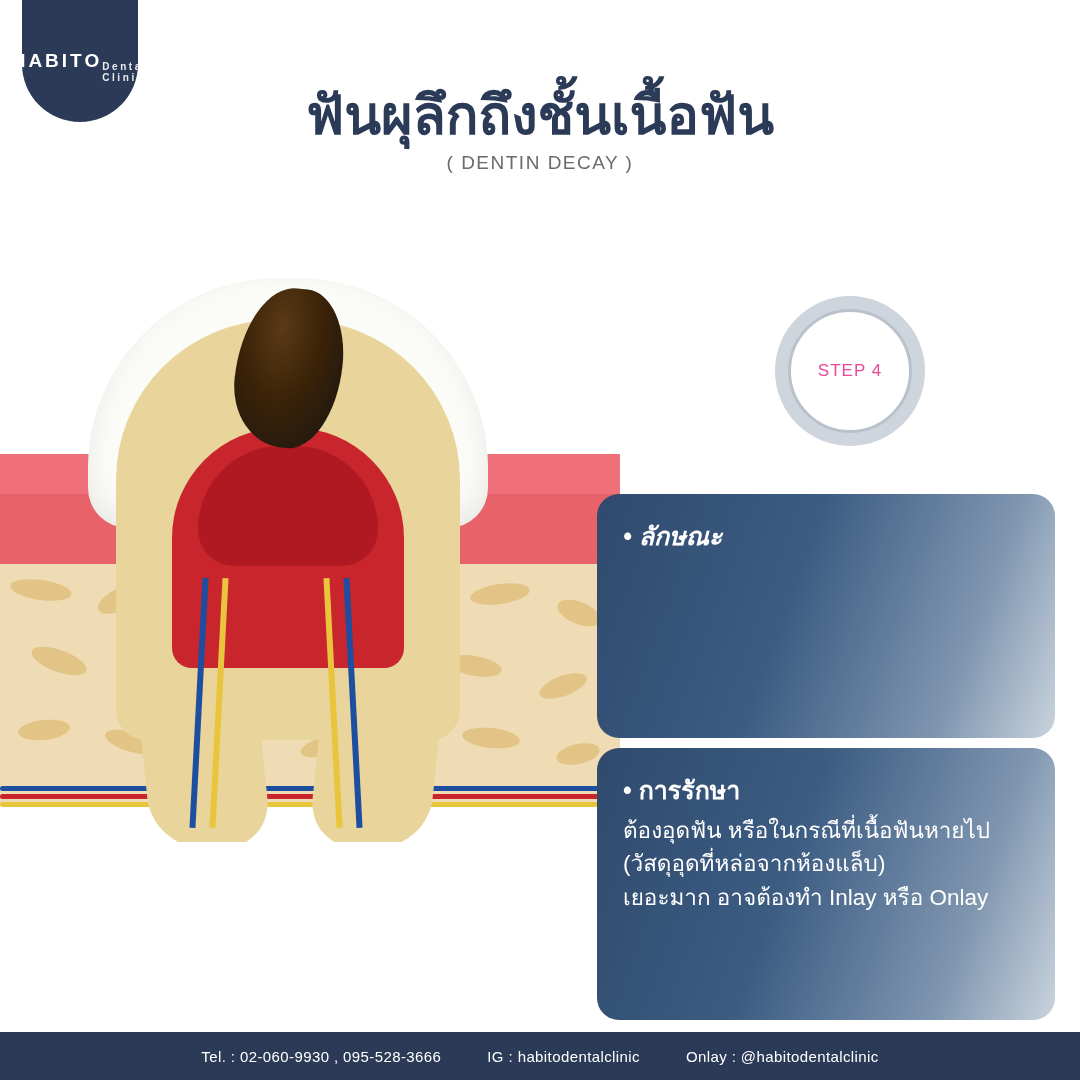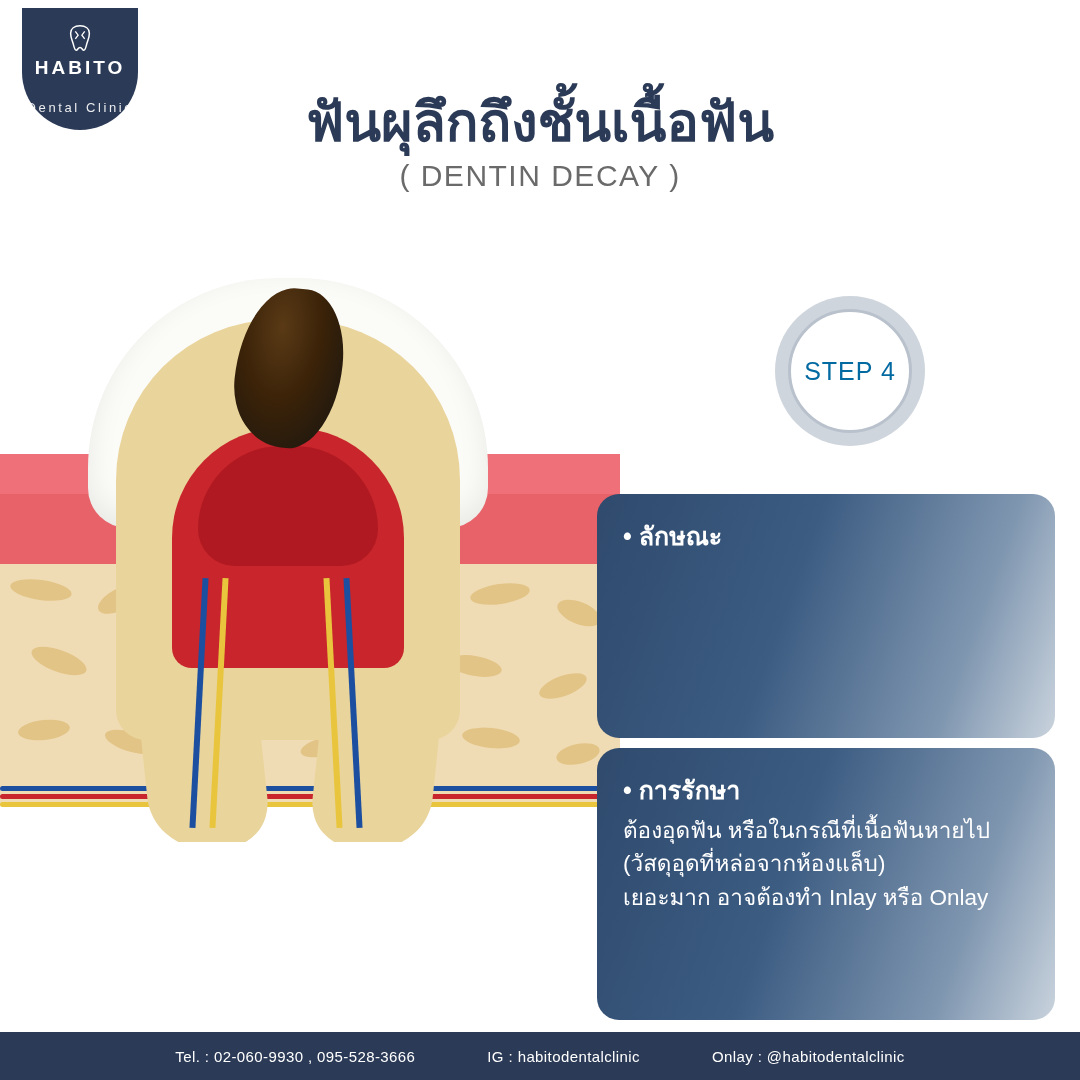--- a/index.html
+++ b/index.html
@@ -10,9 +10,9 @@
   }
   
   .logo-badge{
-    position:absolute;left:22px;top:8px;width:116px;height:122px;
+    position:absolute;left:22px;top:0;width:116px;height:122px;
     background:#2b3a56;border-radius:0 0 58px 58px;
-    display:flex;flex-direction:column;align-items:center;justify-content:center;
+    display:flex;flex-direction:row;align-items:center;justify-content:center;
     color:#fff;
   }
   .logo-mark{width:30px;height:30px;margin-bottom:4px;}

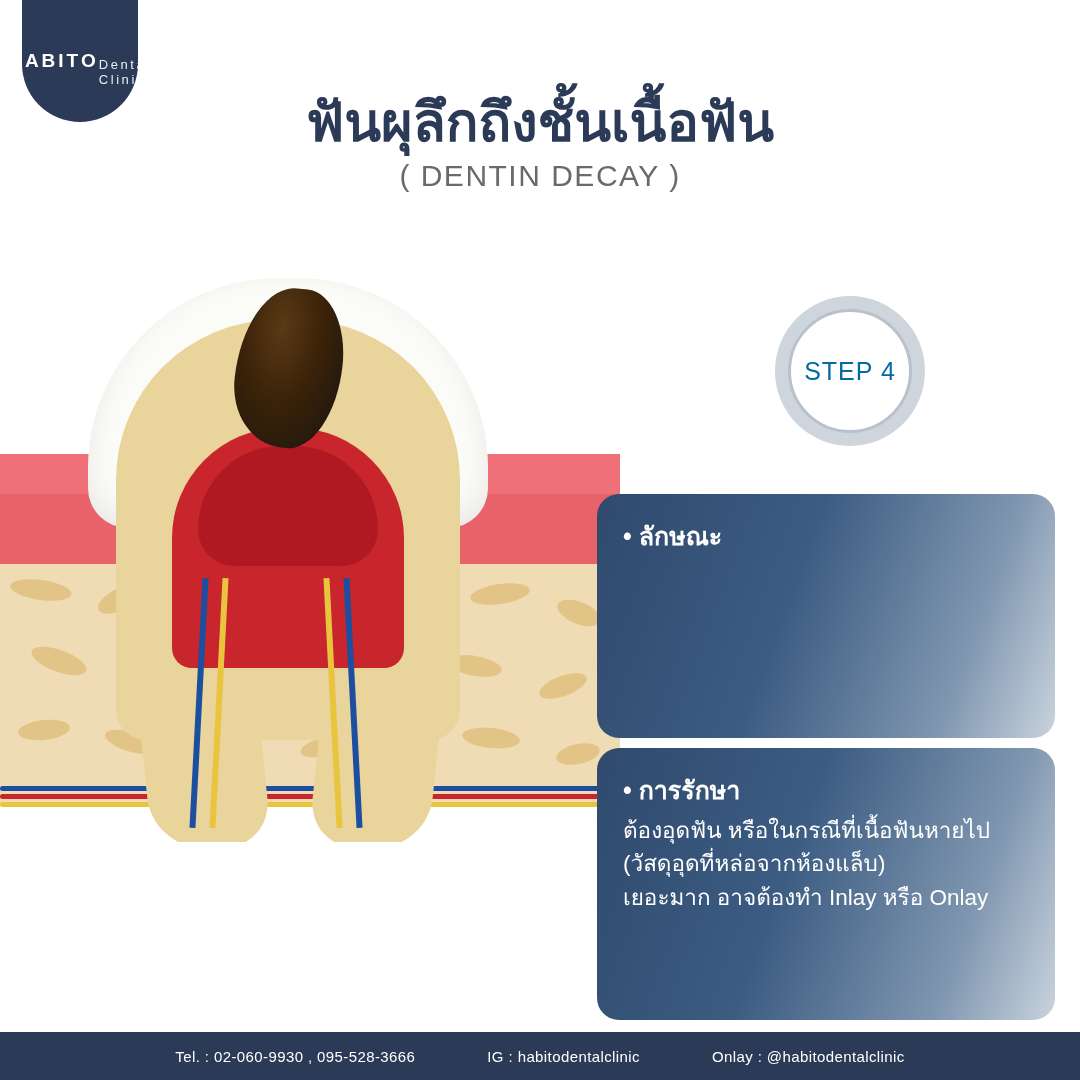--- a/index.html
+++ b/index.html
@@ -17,7 +17,7 @@
   }
   .logo-mark{width:30px;height:30px;margin-bottom:4px;}
   .logo-name{font-size:19px;letter-spacing:3px;font-weight:700;}
-  .logo-sub{font-size:13px;letter-spacing:2.6px;margin-top:21px;opacity:.9;}
+  .logo-sub{font-size:10px;letter-spacing:2.6px;margin-top:21px;opacity:.9;font-weight:bold;}
 
   
   .title-wrap{position:absolute;top:84px;left:0;width:1080px;text-align:center;margin-top:7px;}

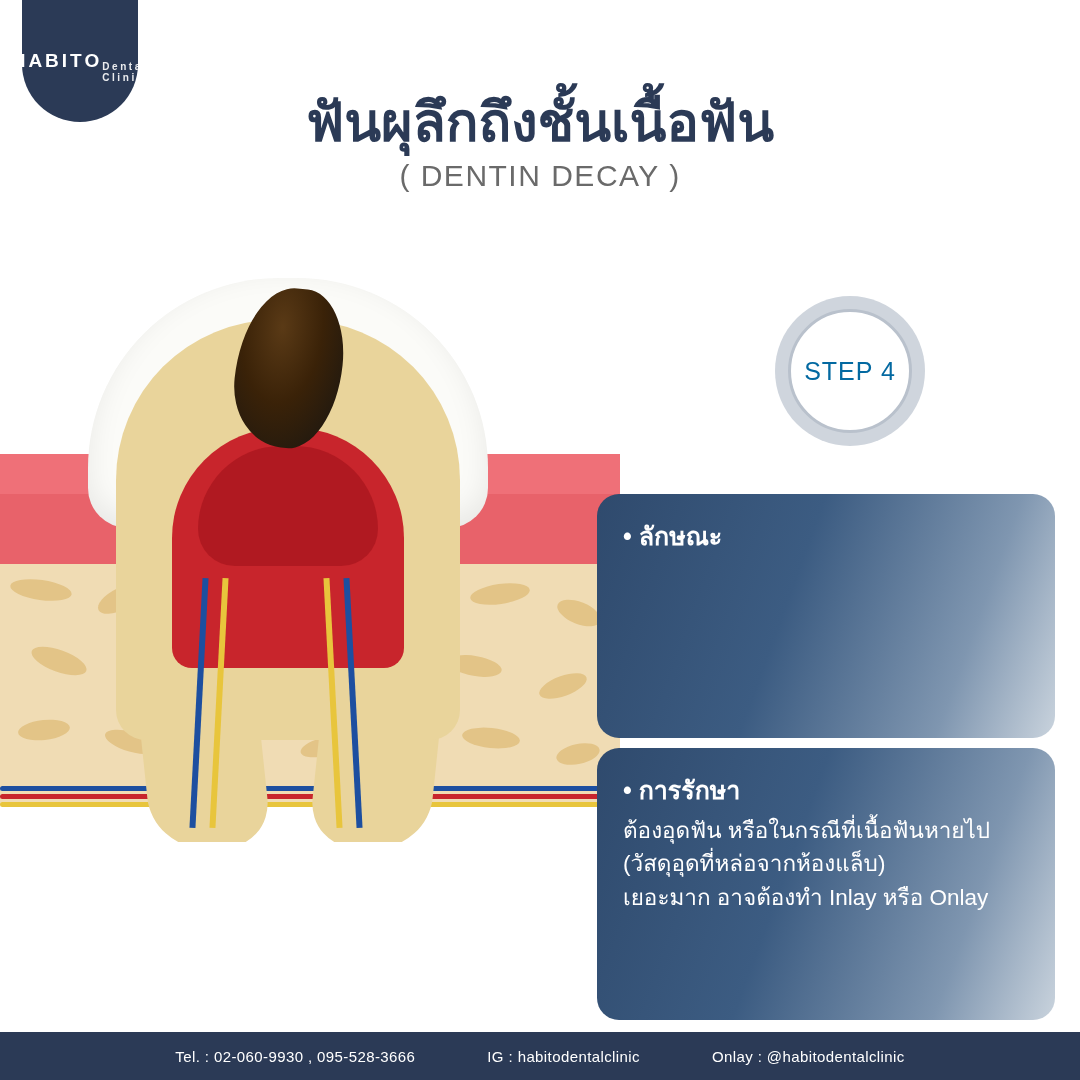--- a/index.html
+++ b/index.html
@@ -20,7 +20,7 @@
   .logo-sub{font-size:10px;letter-spacing:2.6px;margin-top:21px;opacity:.9;font-weight:bold;}
 
   
-  .title-wrap{position:absolute;top:84px;left:0;width:1080px;text-align:center;margin-top:7px;}
+  .title-wrap{position:absolute;top:84px;left:0;width:1080px;text-align:center;}
   .title-th{
     font-size:54px;font-weight:700;color:#2b3a56;line-height:1.15;
     letter-spacing:0px;

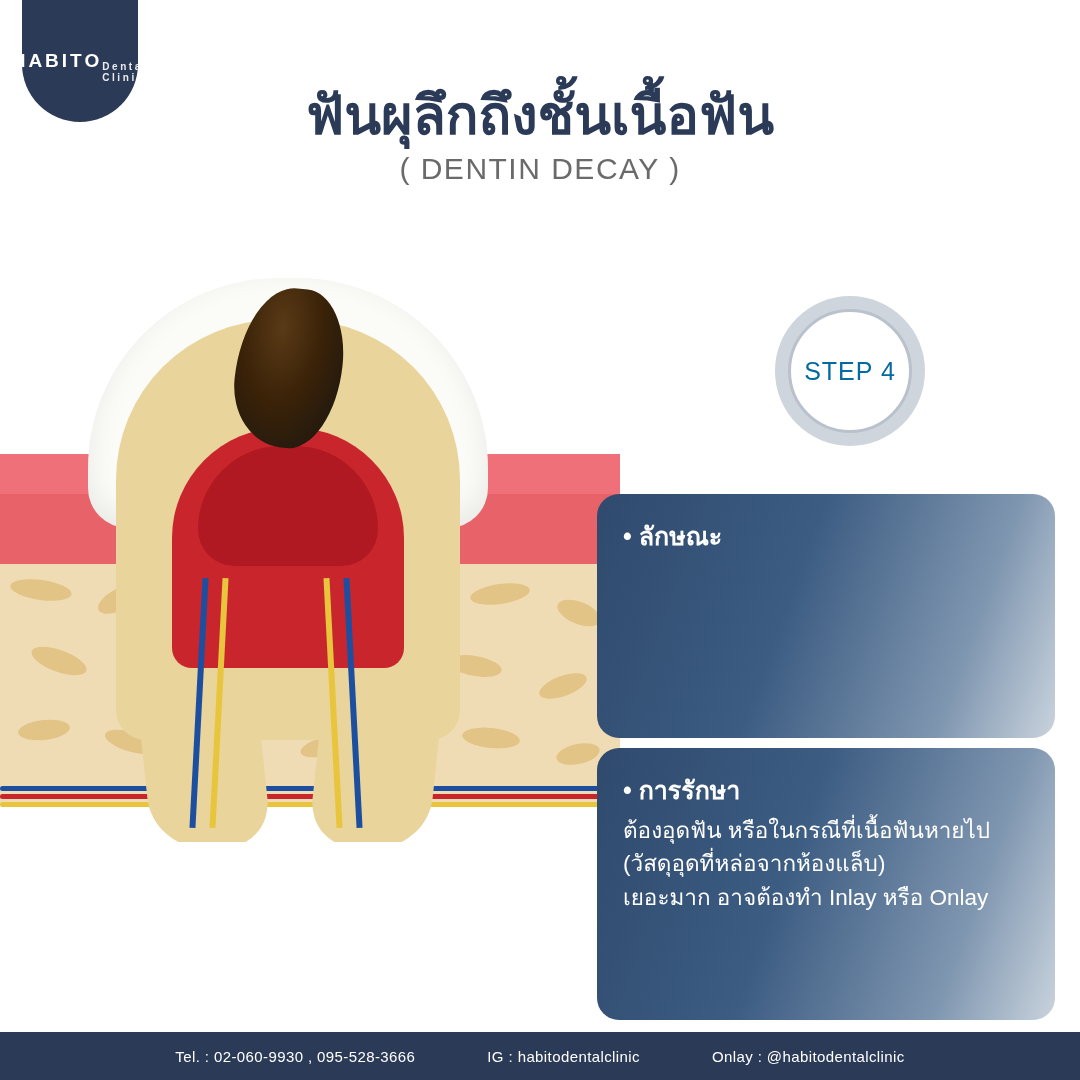--- a/index.html
+++ b/index.html
@@ -26,7 +26,7 @@
     letter-spacing:0px;
   }
   .title-en{
-    margin-top:6px;font-size:30px;color:#6a6a6a;letter-spacing:1.5px;
+    margin-top:6px;font-size:19px;color:#6a6a6a;letter-spacing:1.5px;
   }
 
   

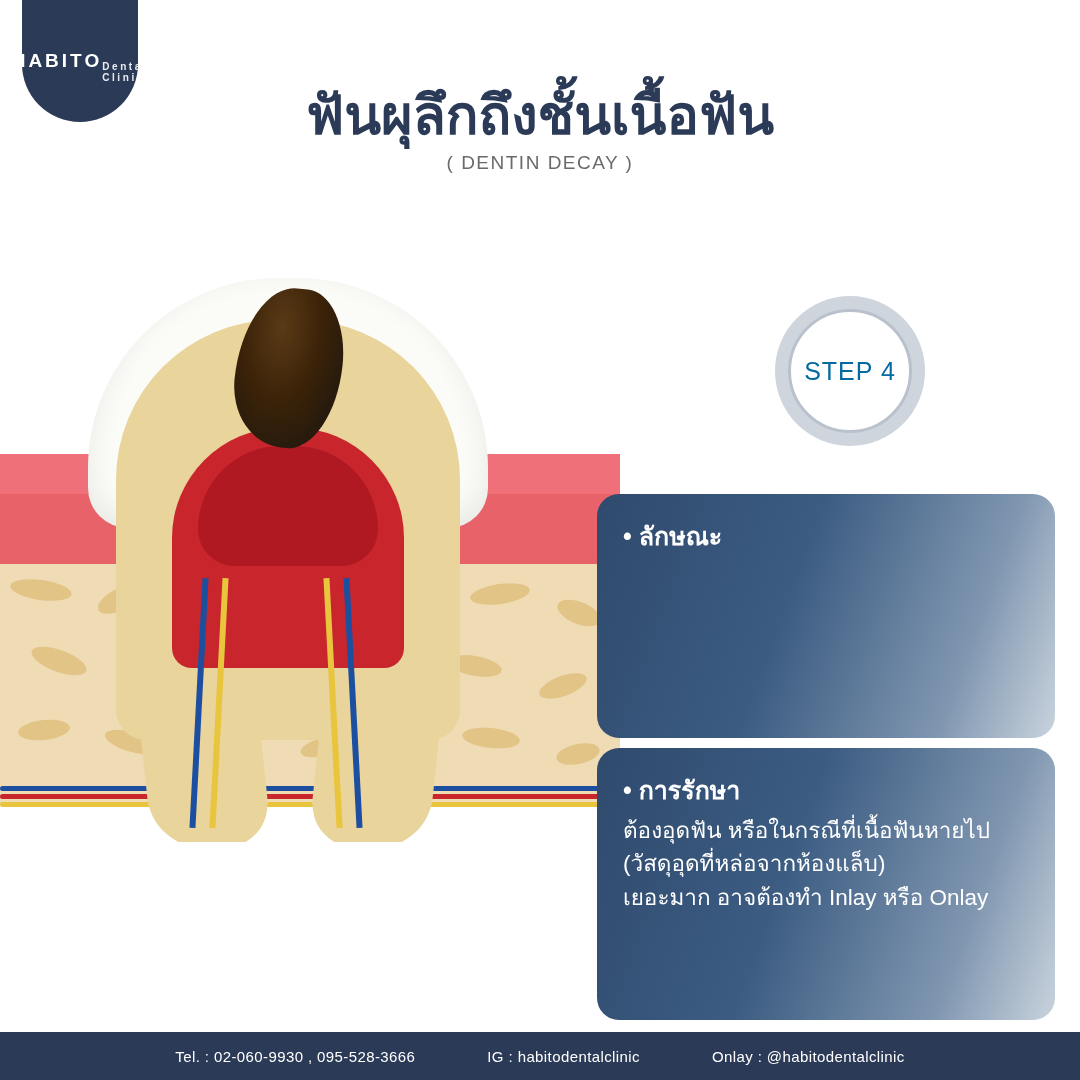--- a/index.html
+++ b/index.html
@@ -75,7 +75,7 @@
   .step-inner{
     width:118px;height:118px;border-radius:50%;background:#ffffff;
     border:3px solid #b9c1cc;display:flex;align-items:center;justify-content:center;
-    font-size:25px;color:#0369a1;letter-spacing:1px;
+    font-size:17px;color:#ec4899;letter-spacing:1px;
   }
 
   

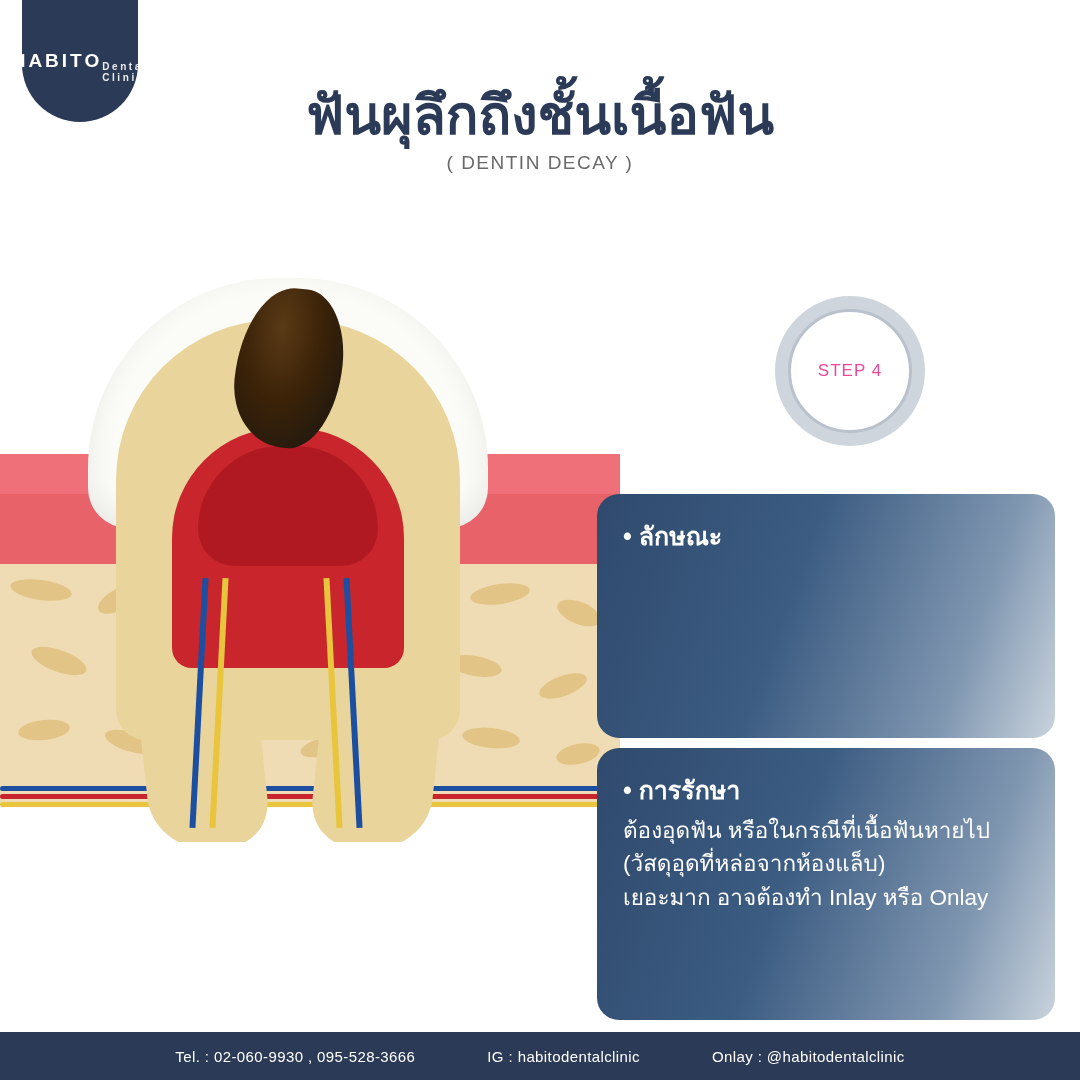--- a/index.html
+++ b/index.html
@@ -84,7 +84,7 @@
     background:linear-gradient(110deg,#2f4a6d 0%, #3c5c82 42%, #7f96b0 78%, #c9d3dd 100%);
     padding:22px 26px 24px 26px;box-sizing:border-box;
   }
-  .card1{top:494px;height:244px;}
+  .card1{top:494px;height:244px;font-style:italic;}
   .card2{top:748px;height:272px;}
   .card-head{font-size:25px;font-weight:700;margin-bottom:4px;}
   .card-body{font-size:22.5px;line-height:1.48;}

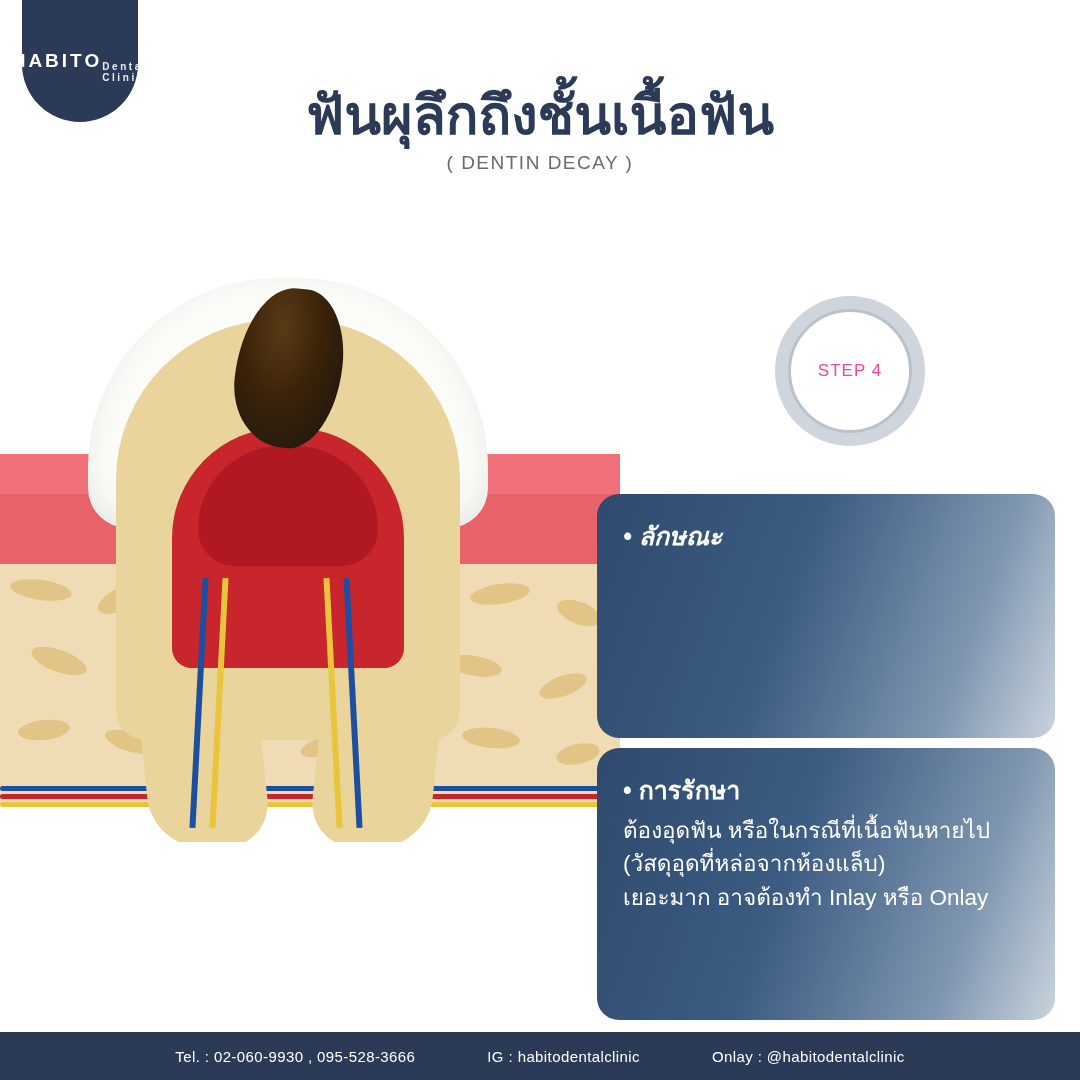--- a/index.html
+++ b/index.html
@@ -93,7 +93,7 @@
   
   .footer{
     position:absolute;left:0;bottom:0;width:1080px;height:48px;background:#2b3a56;
-    display:flex;align-items:center;justify-content:center;gap:72px;
+    display:flex;align-items:center;justify-content:center;gap:46px;
     color:#ffffff;font-size:15px;letter-spacing:.4px;
   }
 </style>

